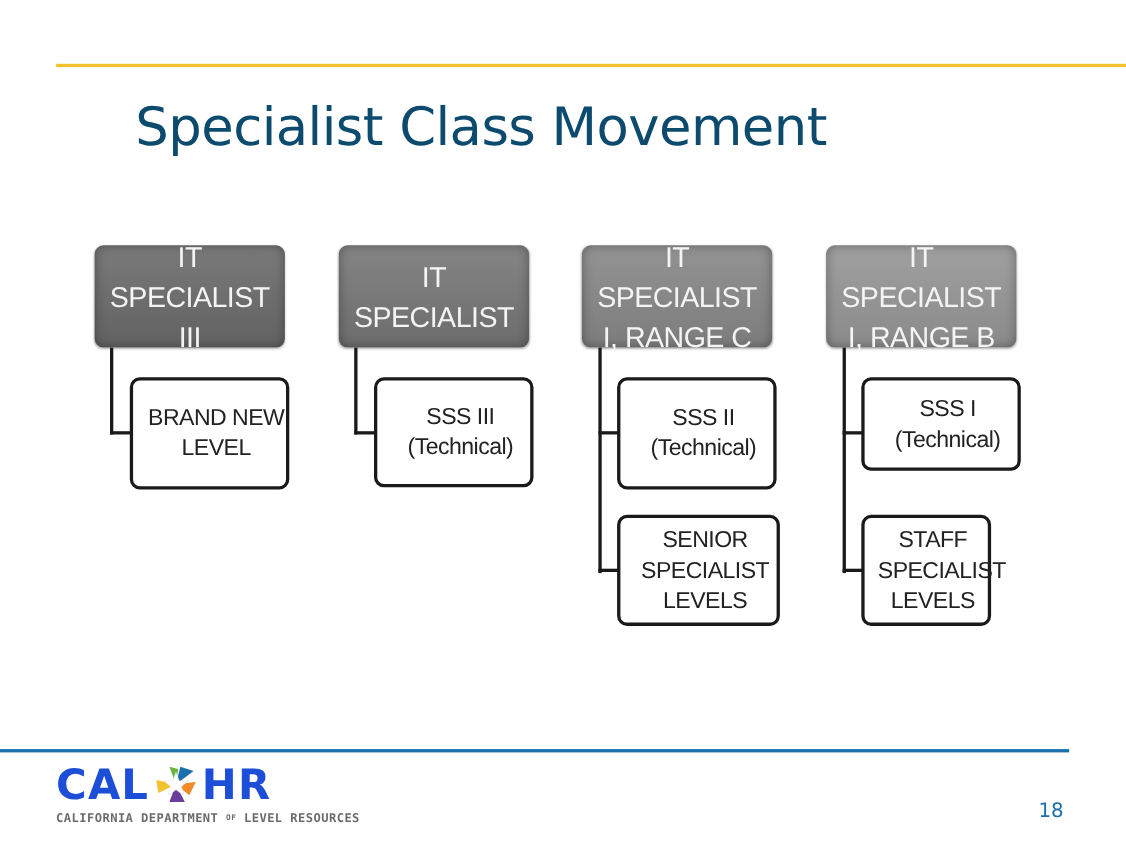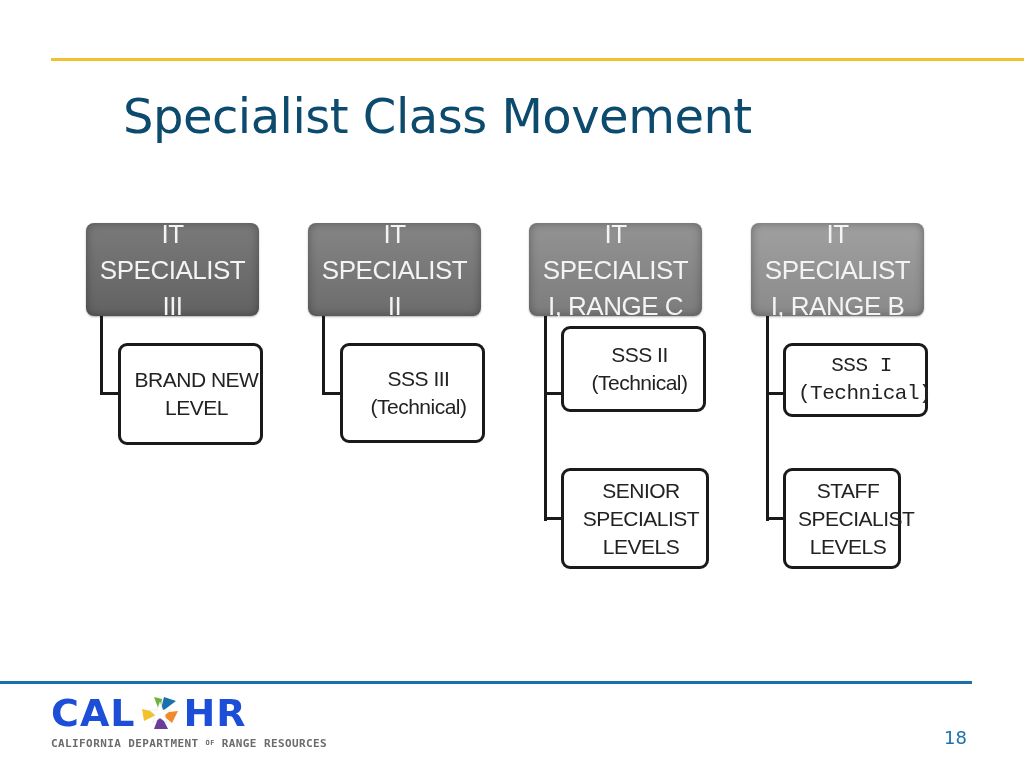--- a/index.html
+++ b/index.html
@@ -97,7 +97,6 @@
 
   <div class="hdr" style="left:308px;top:223px;background:linear-gradient(#858585,#6c6c6c);">
     <span>IT SPECIALIST</span>
-    <span>II</span>
   </div>
   <div class="vline" style="left:322px;top:316px;height:79px;"></div>
   <div class="hline" style="left:322px;top:392px;width:20px;"></div>

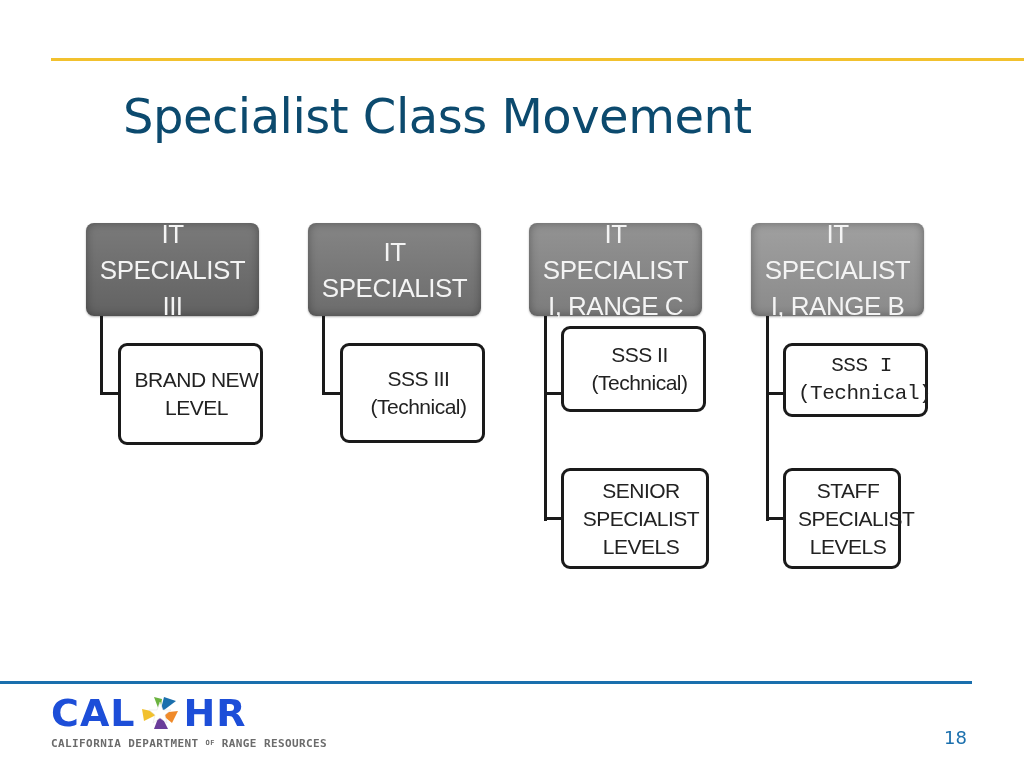--- a/index.html
+++ b/index.html
@@ -112,7 +112,7 @@
   <div class="vline" style="left:544px;top:316px;height:205px;"></div>
   <div class="hline" style="left:544px;top:392px;width:20px;"></div>
   <div class="hline" style="left:544px;top:517px;width:20px;"></div>
-  <div class="child" style="left:561px;top:326px;width:145px;height:86px;">
+  <div class="child" style="left:561px;top:343px;width:145px;height:102px;">
     <span>SSS II</span>
     <span>(Technical)</span>
   </div>

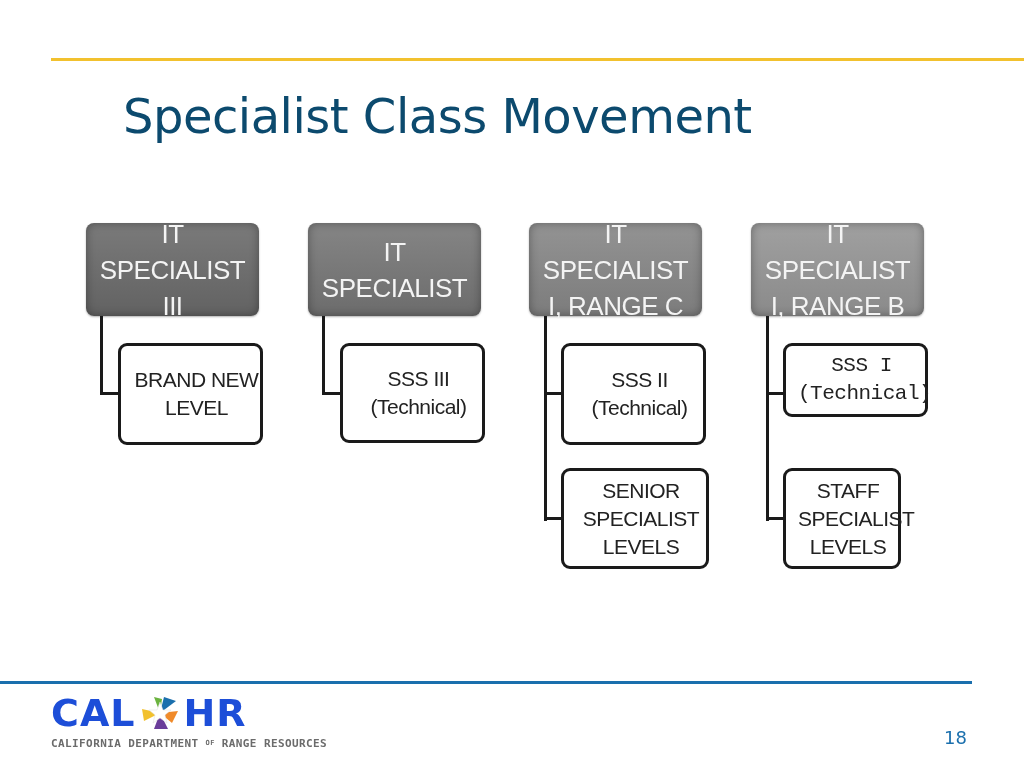--- a/index.html
+++ b/index.html
@@ -129,7 +129,7 @@
   <div class="vline" style="left:766px;top:316px;height:205px;"></div>
   <div class="hline" style="left:766px;top:392px;width:20px;"></div>
   <div class="hline" style="left:766px;top:517px;width:20px;"></div>
-  <div class="child" style="left:783px;top:343px;width:145px;height:74px;font-family:Liberation Mono, monospace;">
+  <div class="child" style="left:783px;top:343px;width:145px;height:85px;">
     <span>SSS I</span>
     <span>(Technical)</span>
   </div>

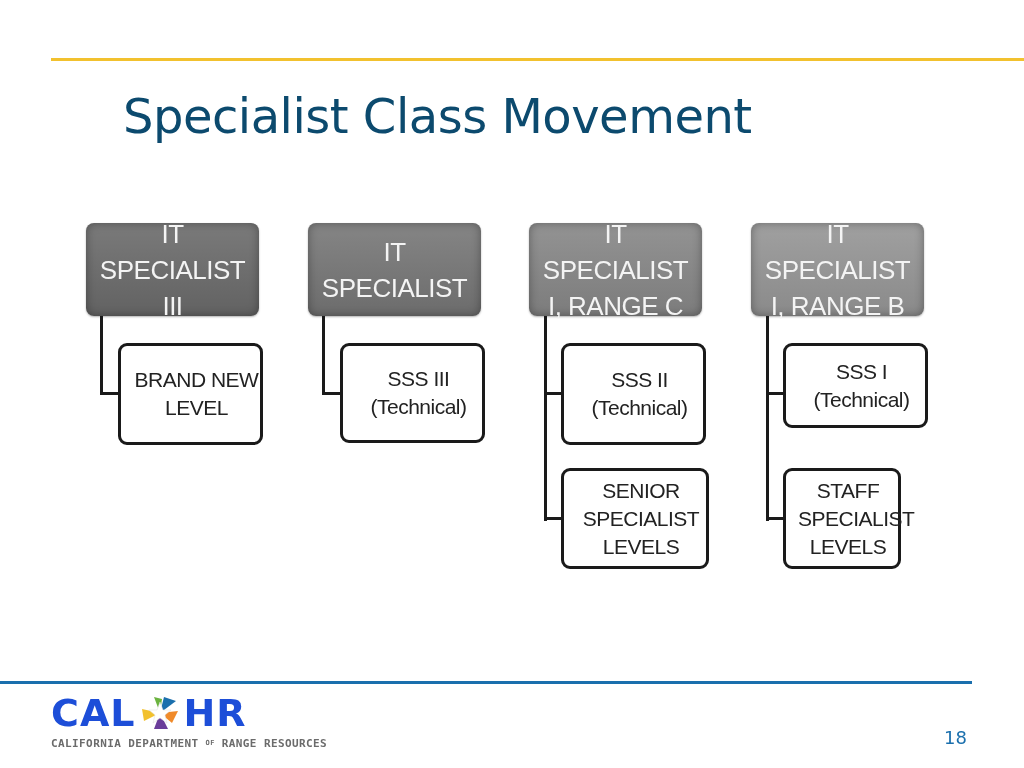--- a/index.html
+++ b/index.html
@@ -158,7 +158,7 @@
   <div class="logo-sub">
     <span>CALIFORNIA DEPARTMENT</span>
     <span class="of">OF</span>
-    <span>RANGE RESOURCES</span>
+    <span>LEVEL RESOURCES</span>
   </div>
 </div>
 

